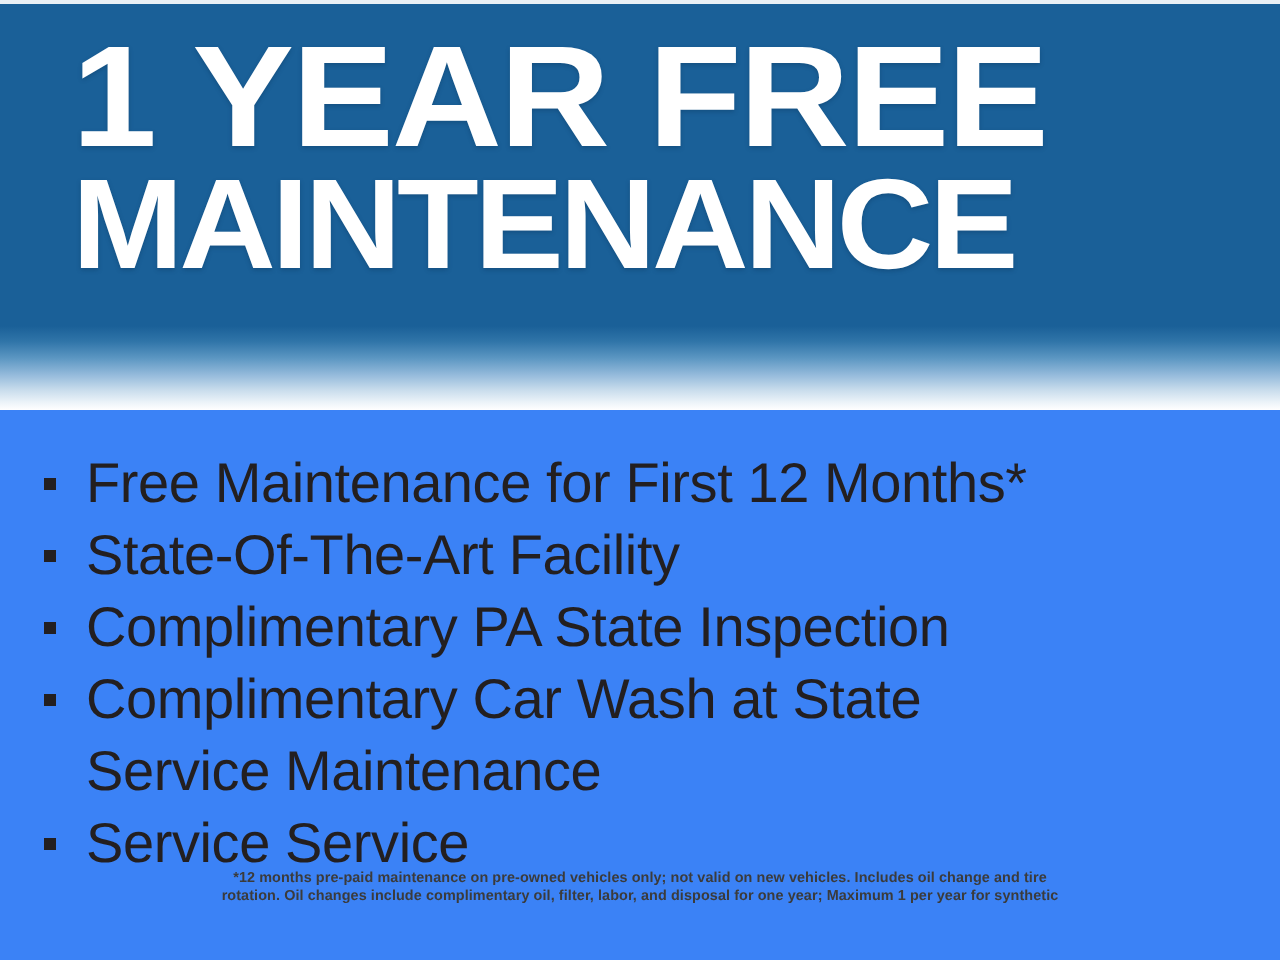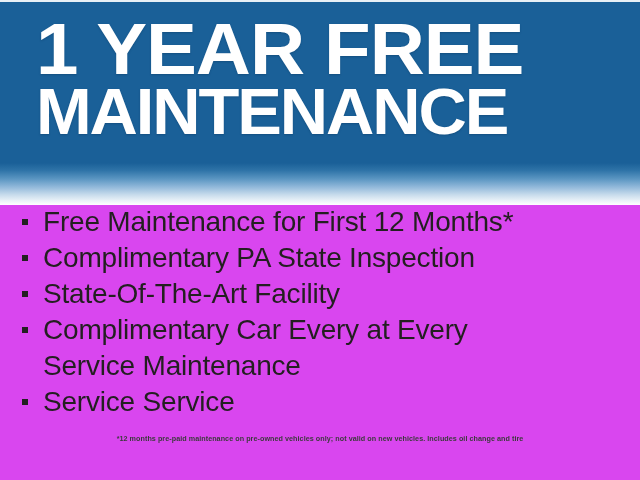--- a/index.html
+++ b/index.html
@@ -14,7 +14,7 @@
     position: relative;
     width: 640px;
     height: 480px;
-    background: #d946ef;
+    background: #3b82f6;
     overflow: hidden;
   }
 

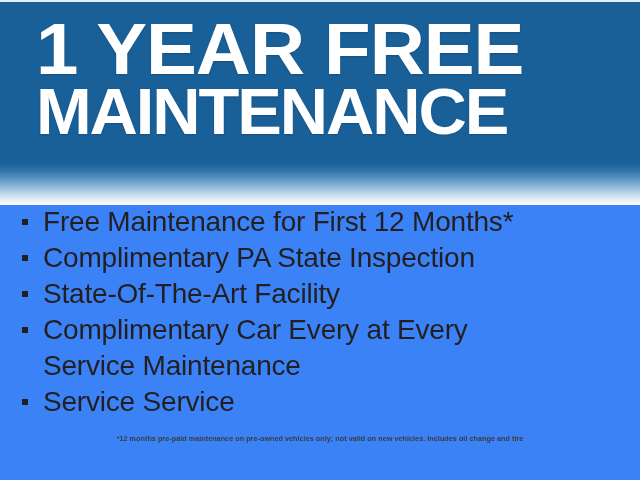--- a/index.html
+++ b/index.html
@@ -88,7 +88,7 @@
   .features {
     position: absolute;
     left: 0;
-    top: 204px;
+    top: 224px;
     width: 544px;
   }
   .feature-row {

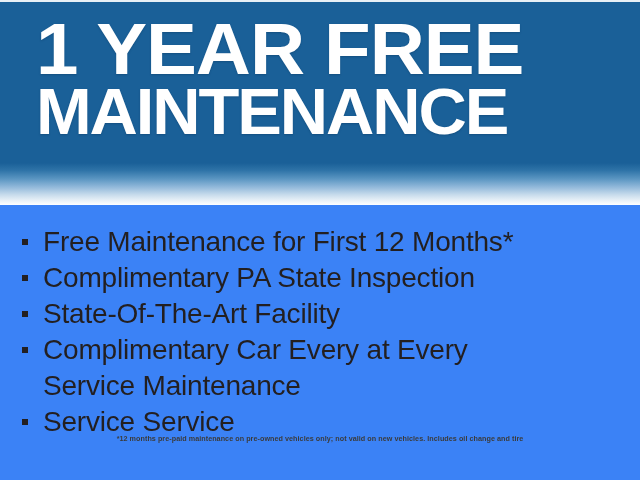--- a/index.html
+++ b/index.html
@@ -160,11 +160,11 @@
     </div>
     <div class="feature-row">
       <span class="feature-bullet"></span>
-      <span class="feature-text">Complimentary PA State Inspection</span>
+      <span class="feature-text">State-Of-The-Art Facility</span>
     </div>
     <div class="feature-row">
       <span class="feature-bullet"></span>
-      <span class="feature-text">State-Of-The-Art Facility</span>
+      <span class="feature-text">Complimentary PA State Inspection</span>
     </div>
     <div class="feature-row">
       <span class="feature-bullet"></span>

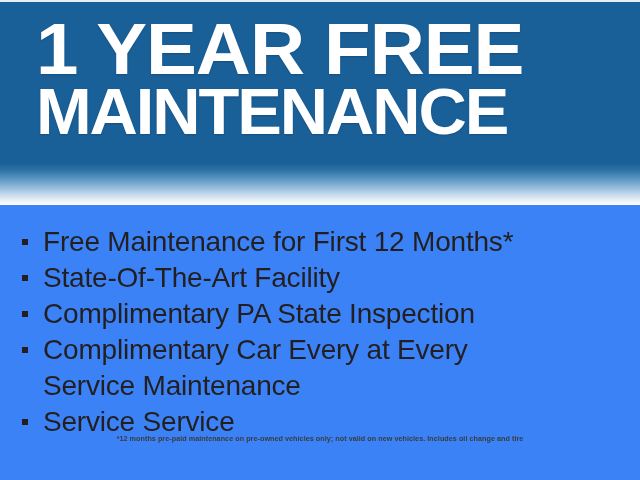--- a/index.html
+++ b/index.html
@@ -168,7 +168,7 @@
     </div>
     <div class="feature-row">
       <span class="feature-bullet"></span>
-      <span class="feature-text">Complimentary Car Every at Every</span>
+      <span class="feature-text">Complimentary Car Wash at State</span>
     </div>
     <div class="feature-row">
       <span class="feature-bullet hidden"></span>

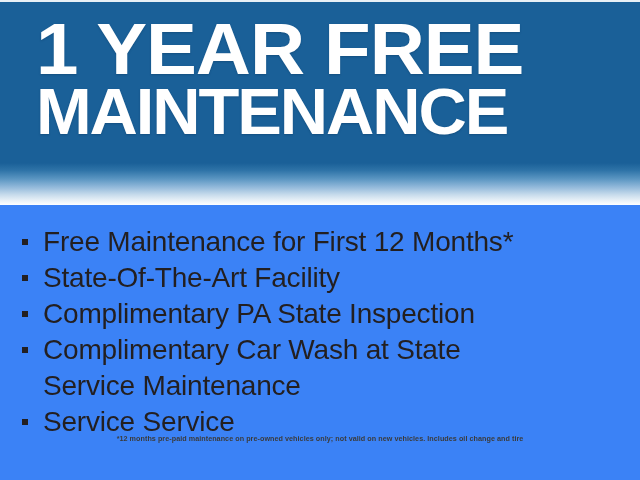--- a/index.html
+++ b/index.html
@@ -182,6 +182,7 @@
 
   <div class="disclaimer">
     <div class="disclaimer-line">*12 months pre-paid maintenance on pre-owned vehicles only; not valid on new vehicles. Includes oil change and tire</div>
+    <div class="disclaimer-line">rotation. Oil changes include complimentary oil, filter, labor, and disposal for one year; Maximum 1 per year for synthetic</div>
   </div>
 
 </div>

